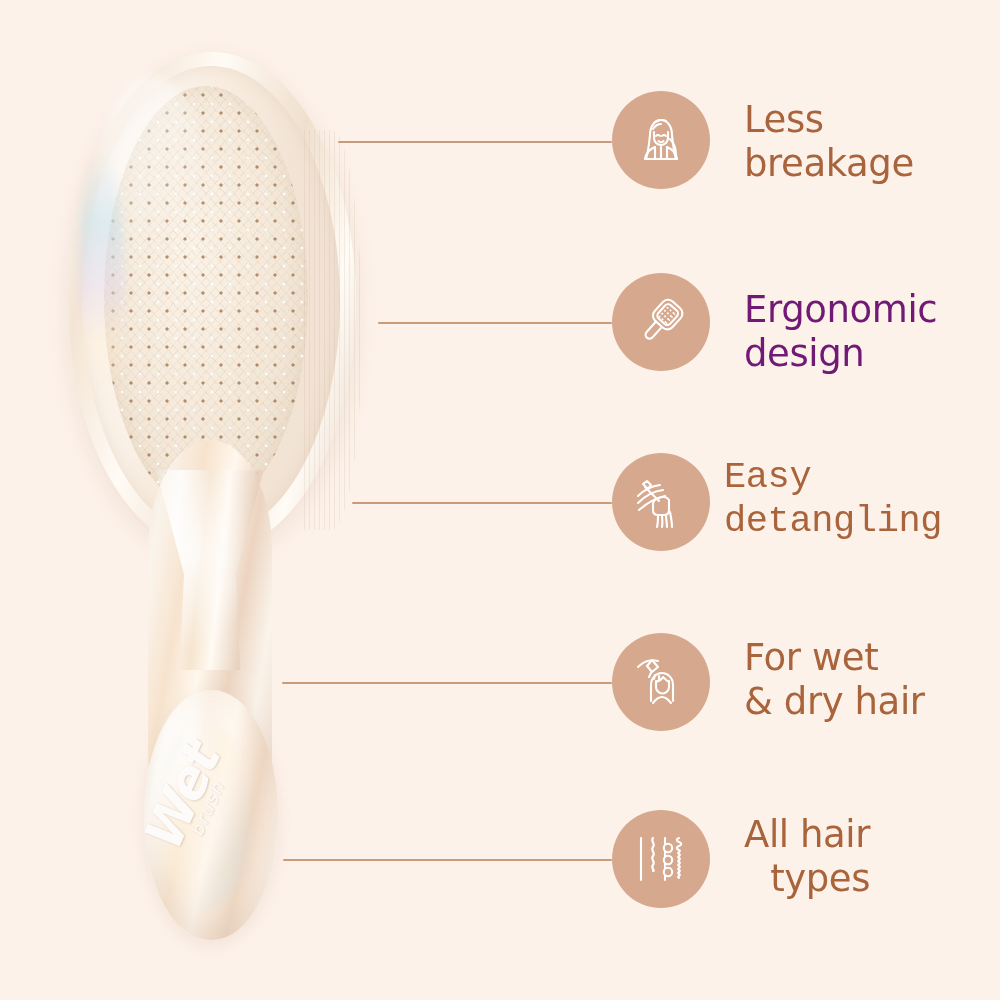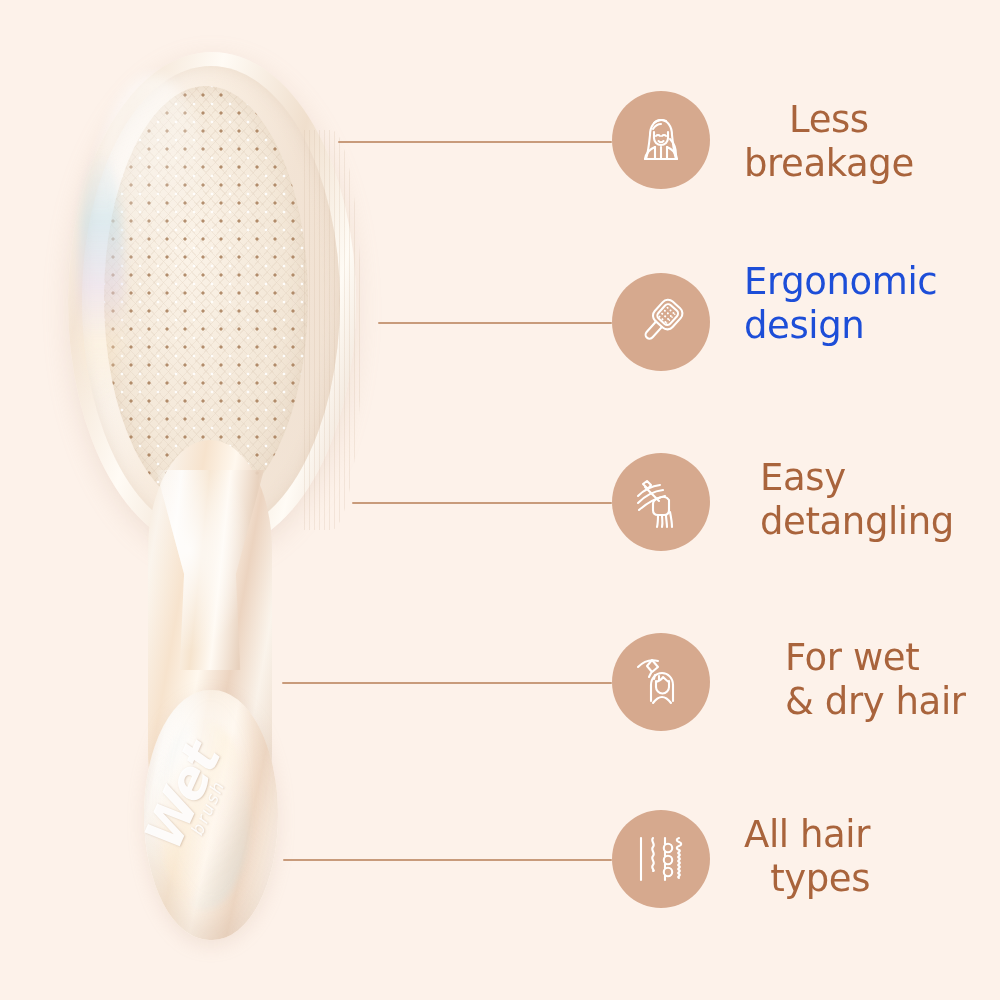--- a/index.html
+++ b/index.html
@@ -323,7 +323,7 @@
         </svg>
       </span>
     </div>
-    <div class="feature-label" style="left: 744px; top: 98px; color: rgb(169, 100, 60); text-align: center;">Less
+    <div class="feature-label" style="left: 744px; top: 98px; color: rgb(169, 100, 60);">Less
 breakage</div>
   </div>
 

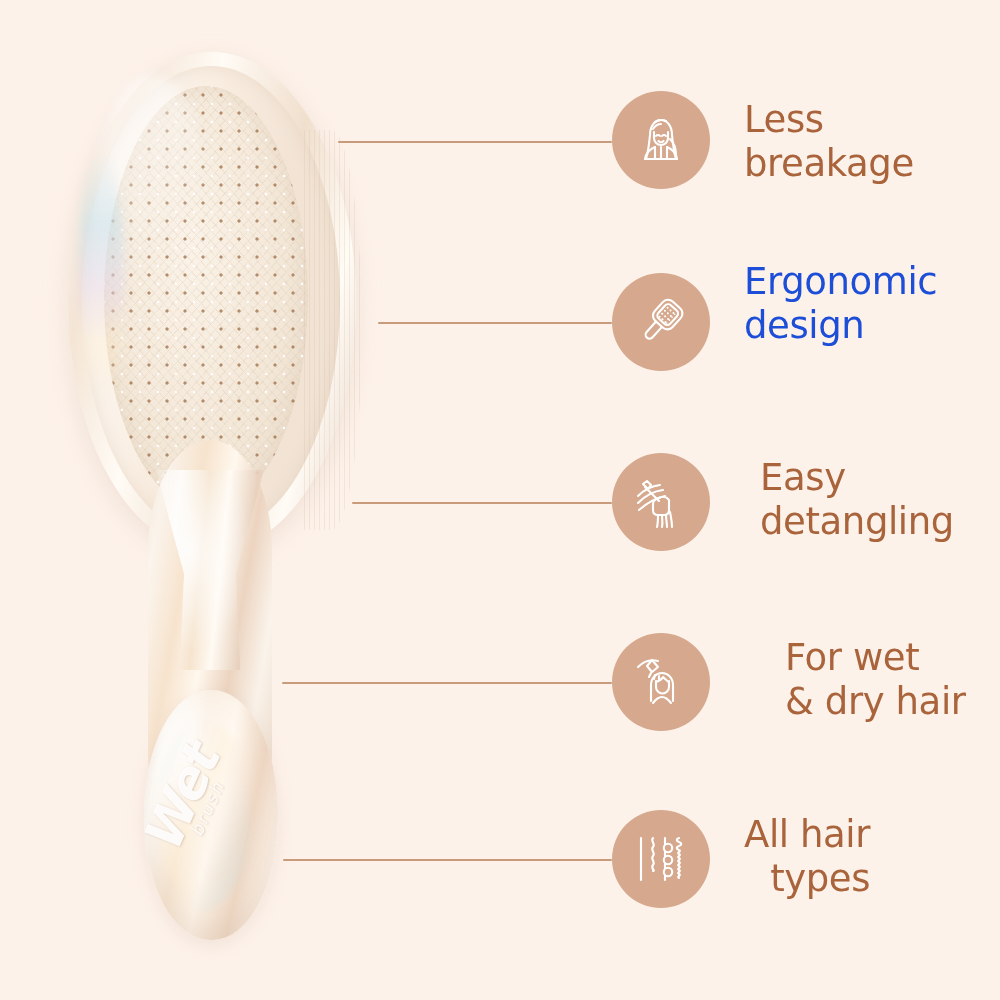--- a/index.html
+++ b/index.html
@@ -361,7 +361,7 @@
         </svg>
       </span>
     </div>
-    <div class="feature-label" style="left: 744px; top: 260px; color: #1d4ed8;">Ergonomic
+    <div class="feature-label" style="left: 744px; top: 288px; color: #701a75;">Ergonomic
 design</div>
   </div>
 

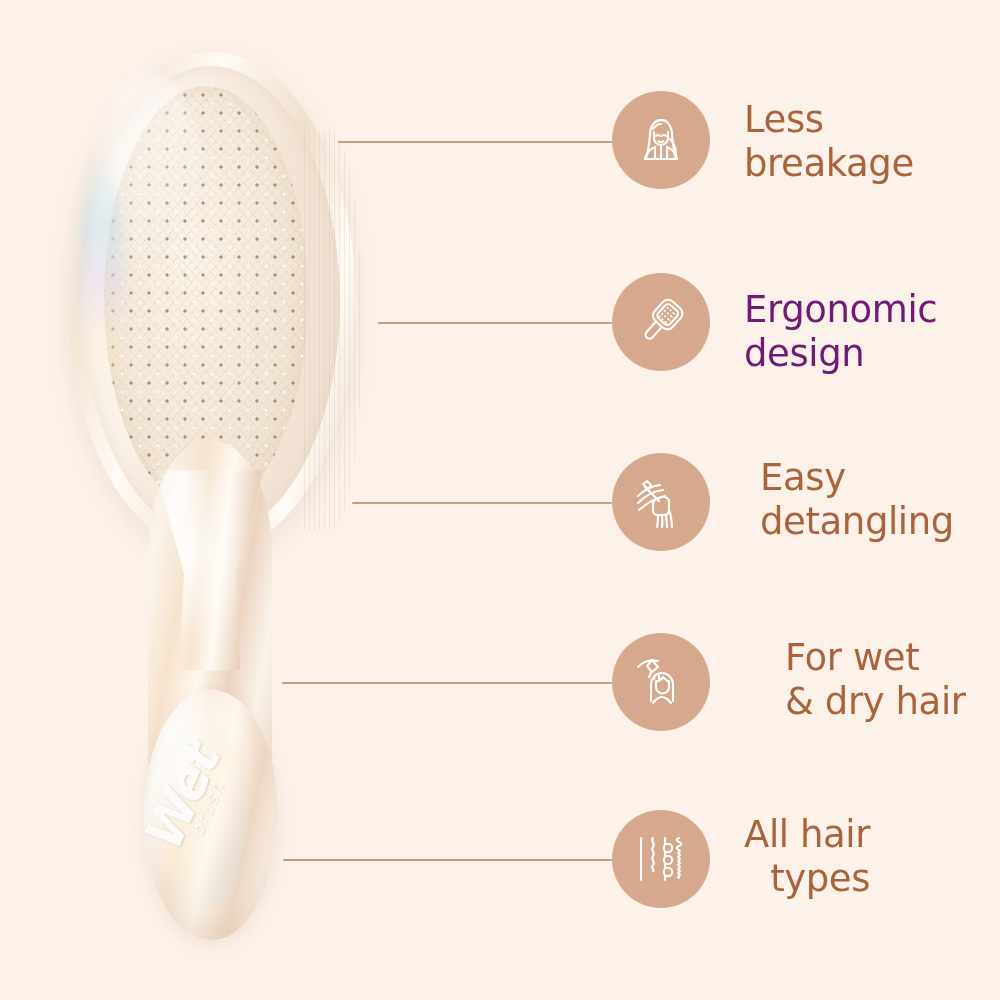--- a/index.html
+++ b/index.html
@@ -387,7 +387,7 @@
         </svg>
       </span>
     </div>
-    <div class="feature-label" style="left: 760px; top: 456px; color: rgb(169, 100, 60);">Easy
+    <div class="feature-label" style="left: 724px; top: 456px; color: rgb(169, 100, 60); font-family: Liberation Mono, monospace;">Easy
 detangling</div>
   </div>
 

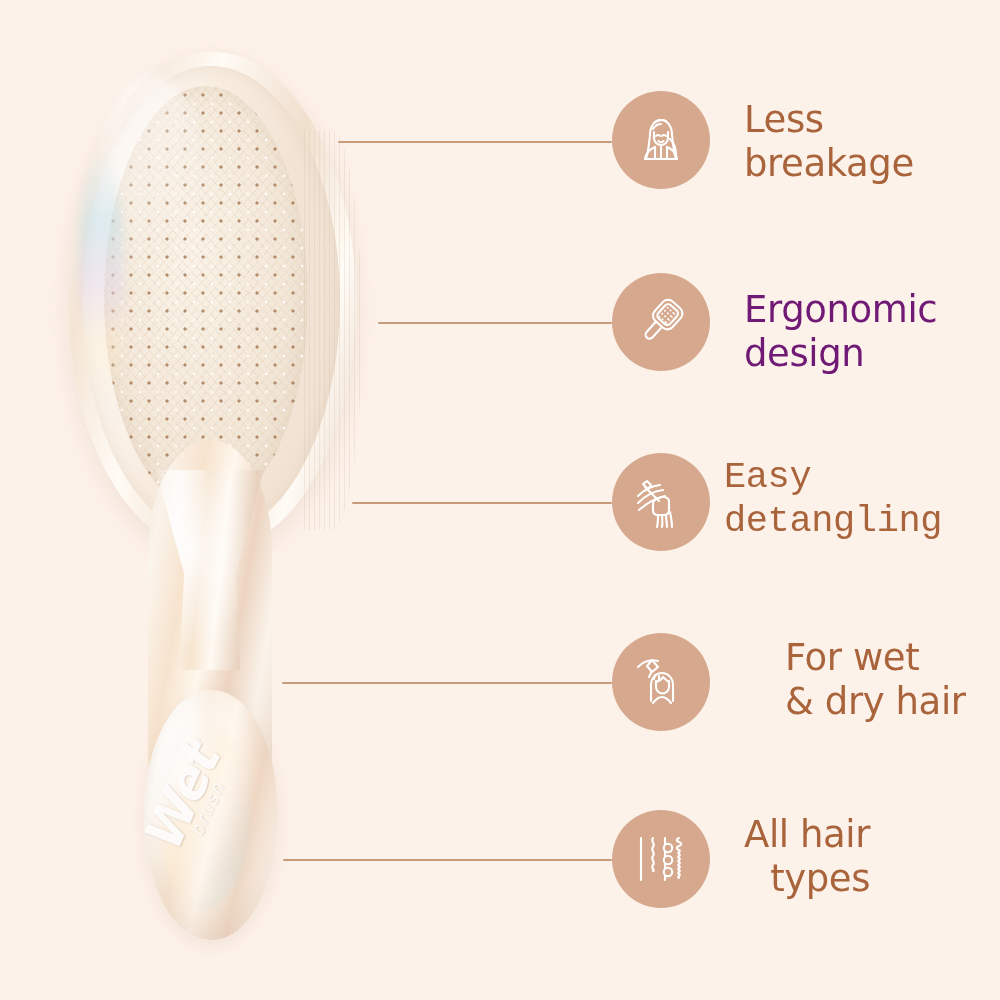--- a/index.html
+++ b/index.html
@@ -413,7 +413,7 @@
         </svg>
       </span>
     </div>
-    <div class="feature-label" style="left: 744px; top: 636px; color: rgb(169, 100, 60); margin-left: 41px;">For wet
+    <div class="feature-label" style="left: 744px; top: 636px; color: rgb(169, 100, 60);">For wet
 &amp; dry hair</div>
   </div>
 

